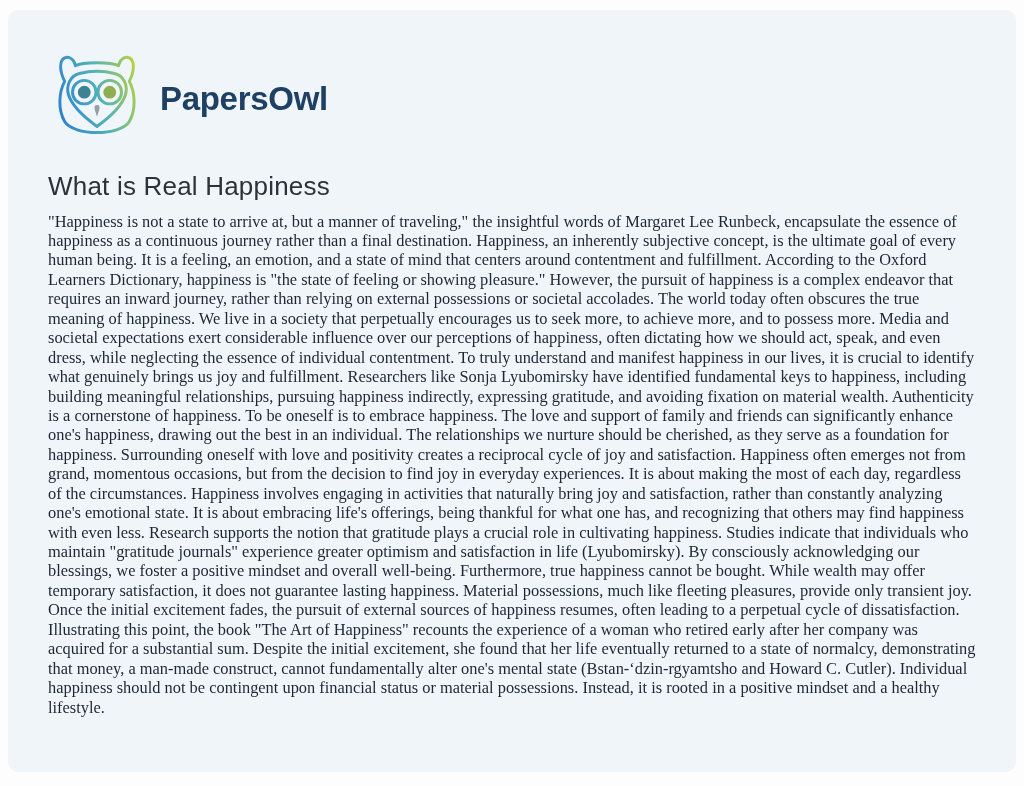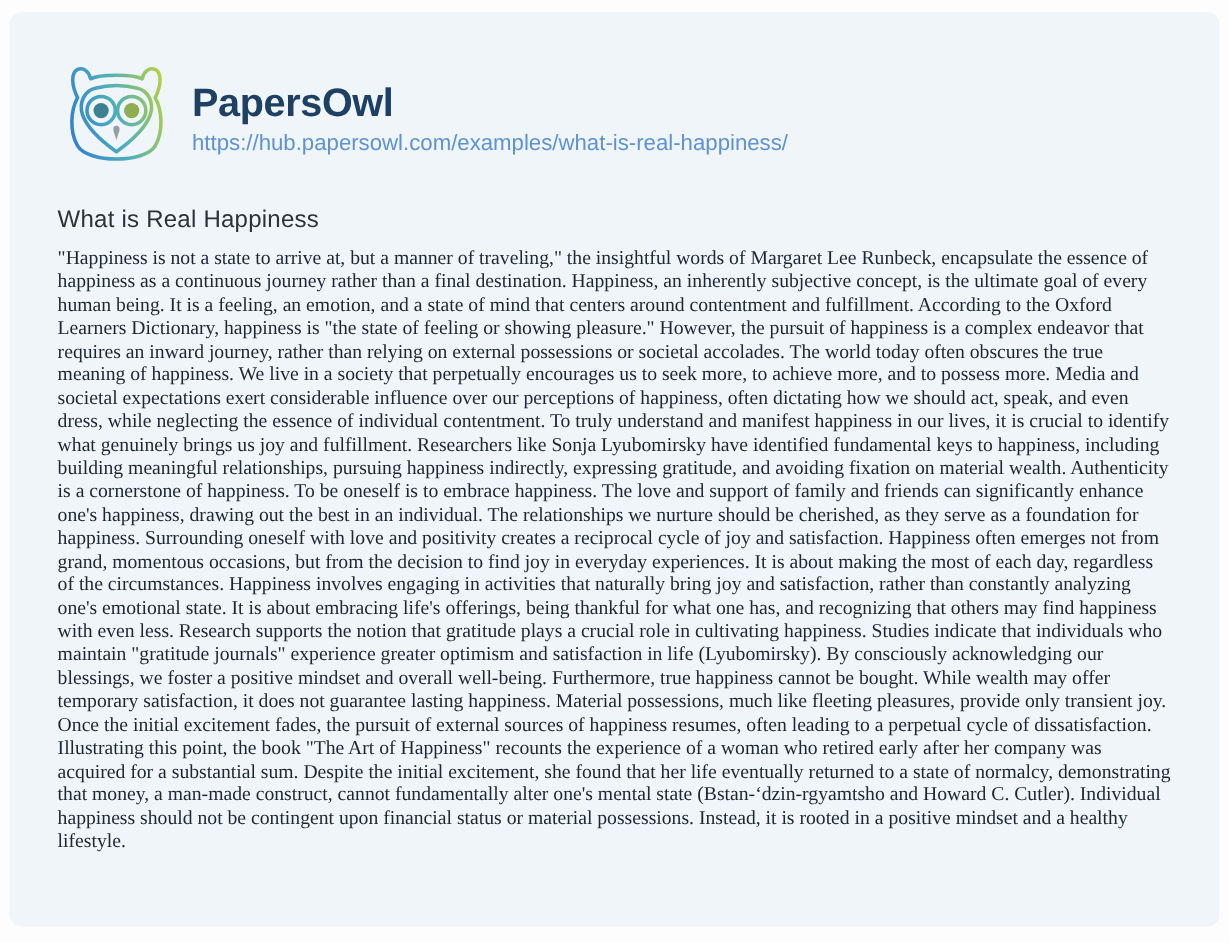--- a/index.html
+++ b/index.html
@@ -90,7 +90,6 @@
 
     <div class="brand-col">
       <div class="brand">PapersOwl</div>
-      <a class="url" href="#">https://hub.papersowl.com/examples/what-is-real-happiness/</a>
     </div>
 
   </div>

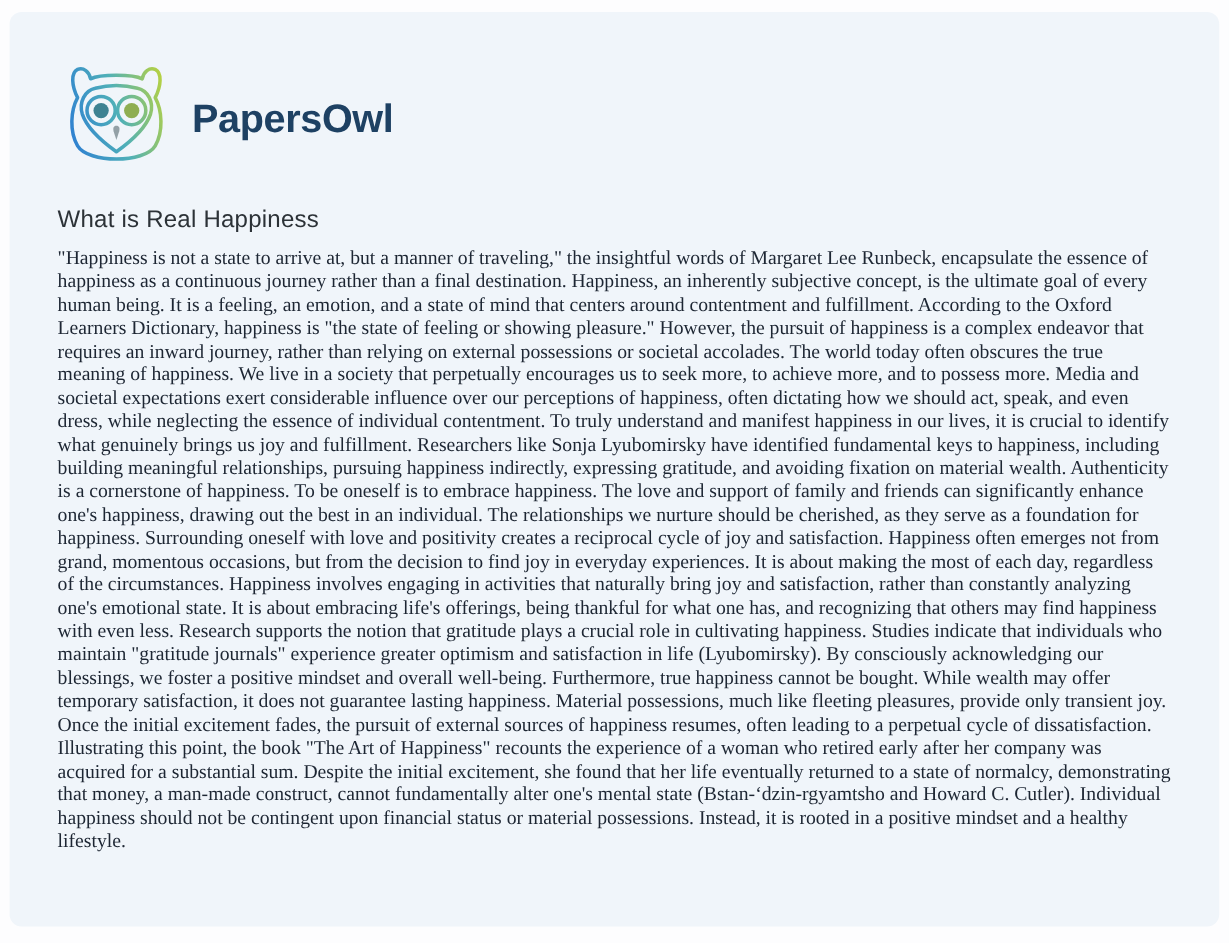--- a/index.html
+++ b/index.html
@@ -47,7 +47,7 @@
   }
   .title {
     margin: 22px 0 11px 0;
-    font-size: 20px;
+    font-size: 26px;
     font-weight: 400;
     letter-spacing: 0.2px;
     color: #2c3237;

